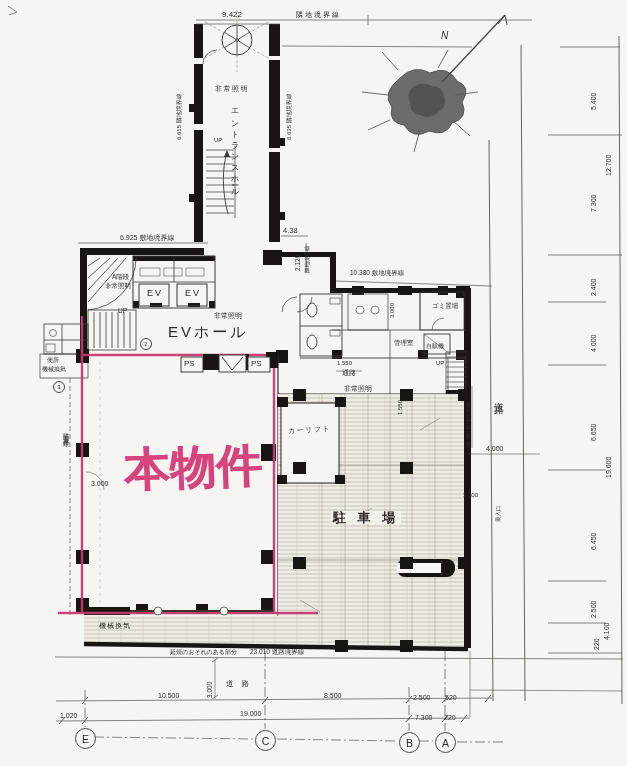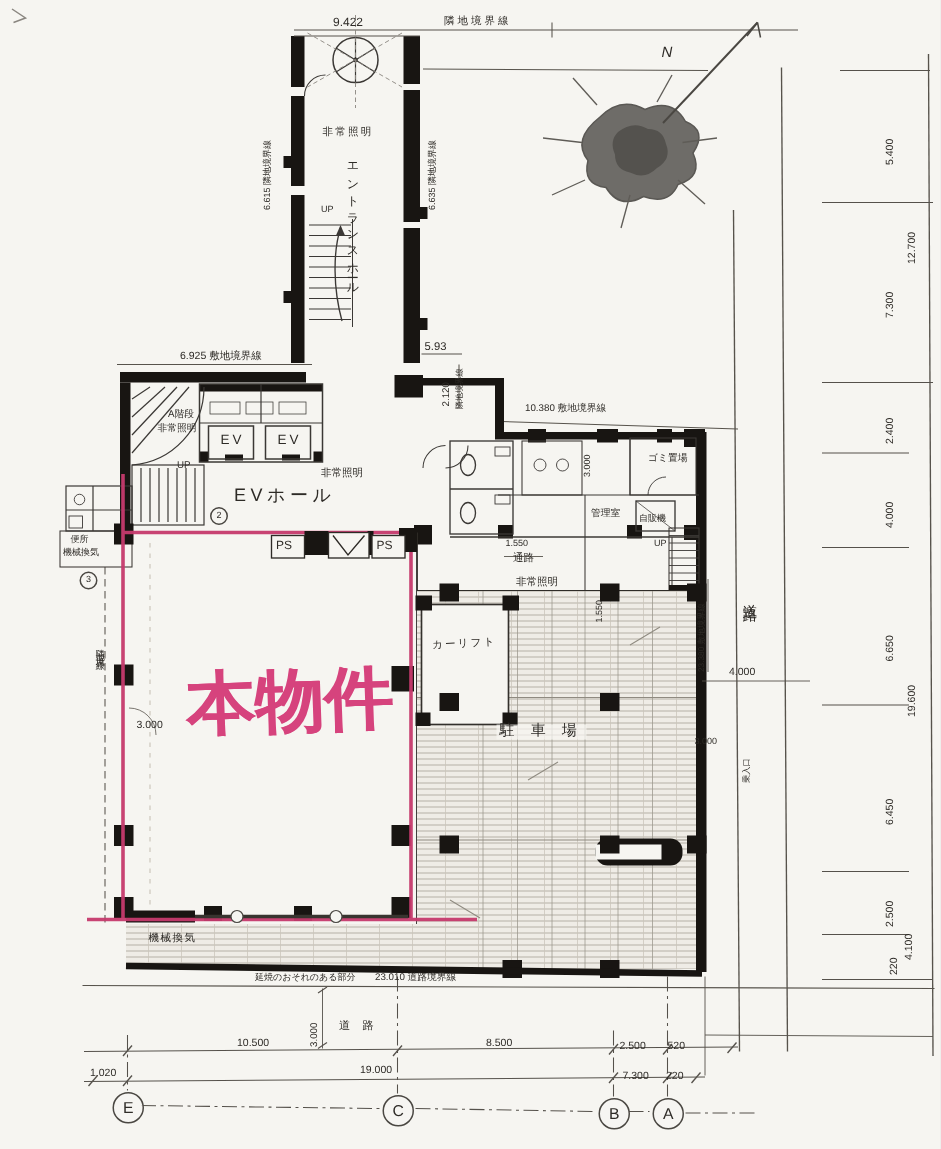--- a/index.html
+++ b/index.html
@@ -337,7 +337,7 @@
 <span class="lbl" style="left:215px;top:85px;font-size:7px;letter-spacing:1.5px;">非常照明</span>
 <span class="stack" style="left:230px;top:103px;font-size:8px;">エントランスホール</span>
 <span class="lbl" style="left:214px;top:137px;font-size:6px;">UP</span>
-<span class="lbl" style="left:283px;top:227px;font-size:7.5px;">5.93</span>
+<span class="lbl" style="left:283px;top:227px;font-size:7.5px;">4.38</span>
 <span class="lbl" style="left:120px;top:234px;font-size:7px;">6.925 敷地境界線</span>
 <span class="lbl" style="left:112px;top:274px;font-size:6.5px;">A階段</span>
 <span class="lbl" style="left:105px;top:283px;font-size:6.5px;">非常照明</span>

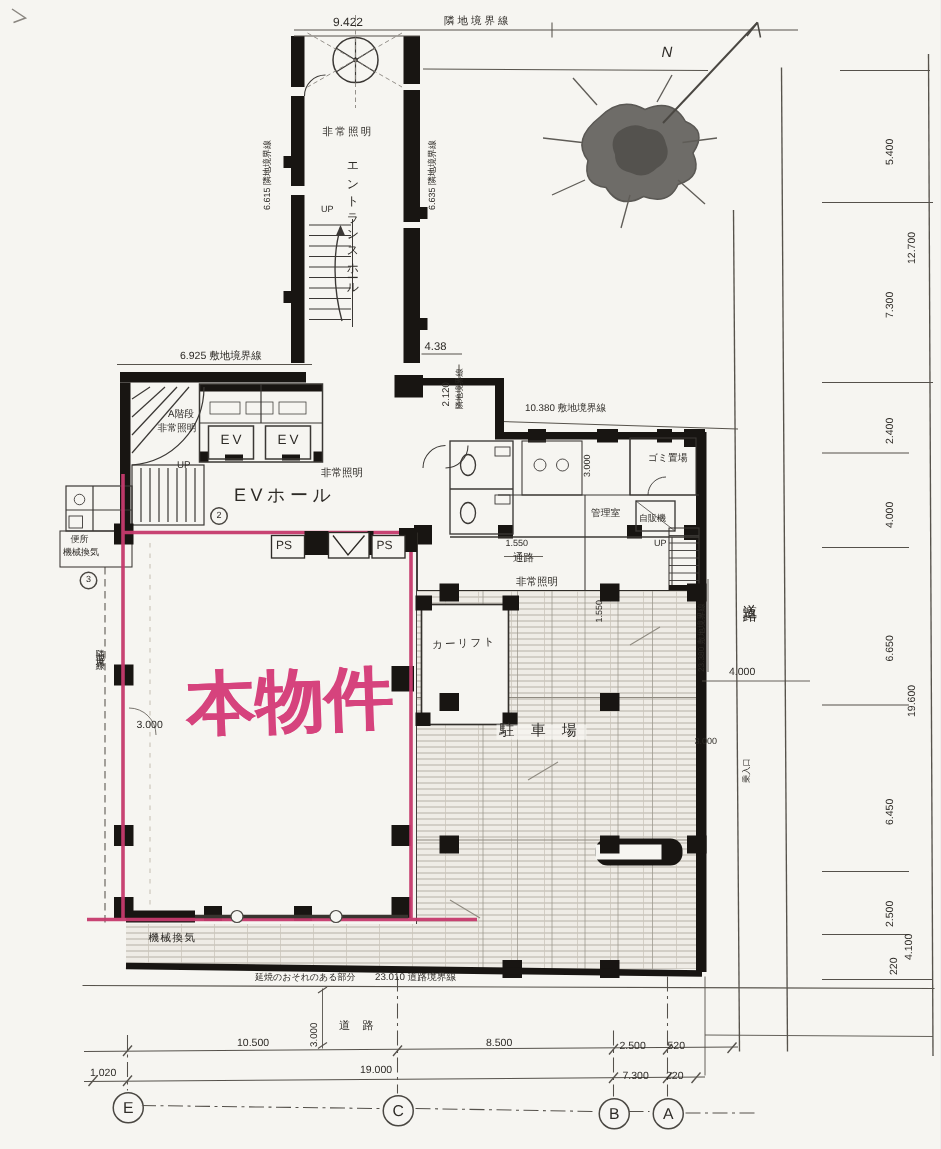--- a/index.html
+++ b/index.html
@@ -345,7 +345,7 @@
 <span class="lbl" style="left:185px;top:289px;font-size:9px;letter-spacing:2px;">EV</span>
 <span class="lbl" style="left:118px;top:308px;font-size:6.5px;">UP</span>
 <span class="lbl" style="left:214px;top:312px;font-size:7px;">非常照明</span>
-<span class="lbl" style="left:156px;top:324px;font-size:12px;letter-spacing:3px;">EVホール</span>
+<span class="lbl" style="left:168px;top:324px;font-size:15px;letter-spacing:3px;">EVホール</span>
 <span class="lbl" style="left:350px;top:270px;font-size:6.5px;">10.380 敷地境界線</span>
 <span class="lbl" style="left:432px;top:303px;font-size:6.5px;">ゴミ置場</span>
 <span class="lbl" style="left:394px;top:340px;font-size:6.5px;">管理室</span>

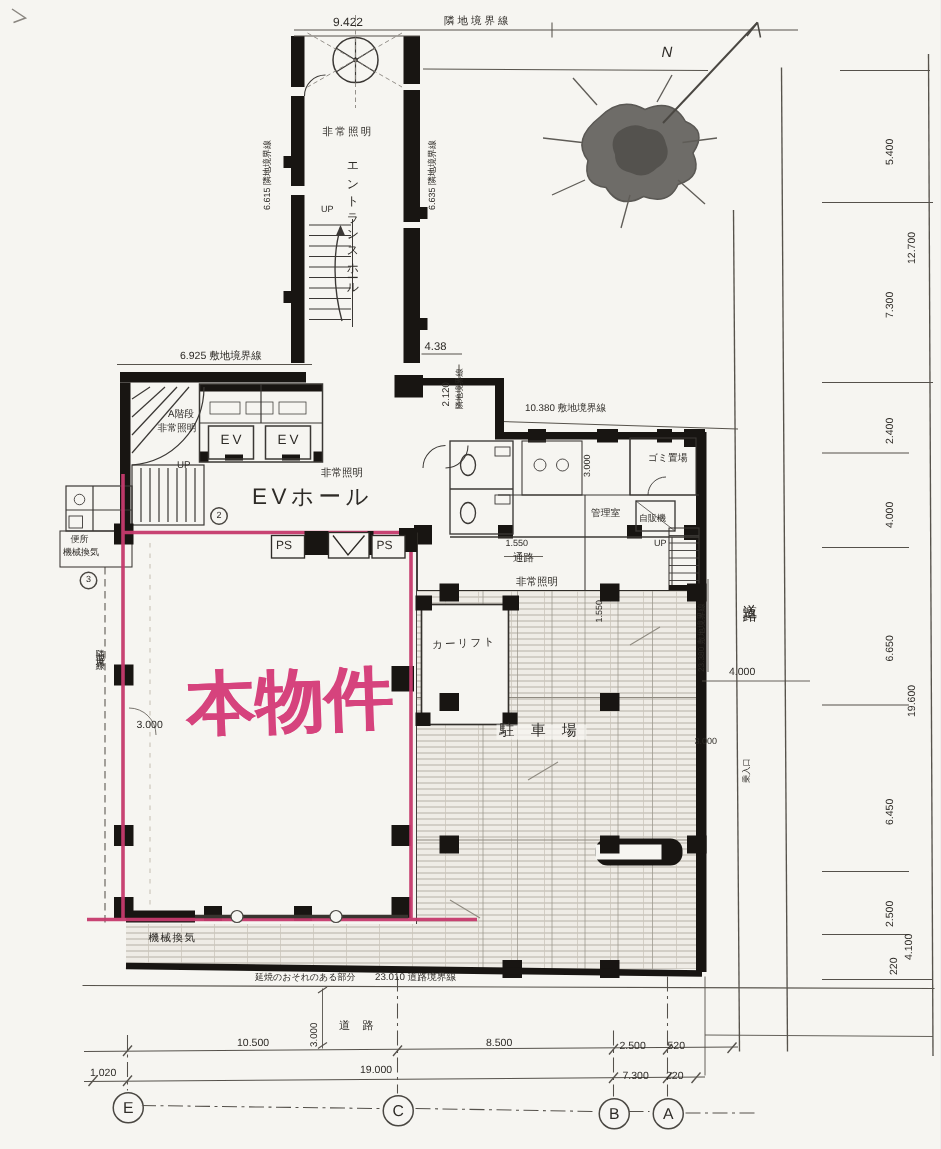--- a/index.html
+++ b/index.html
@@ -359,7 +359,7 @@
 <span class="lbl pinkText" style="left:124px;top:444px;font-size:46px;">本物件</span>
 <span class="lbl" style="left:91px;top:480px;font-size:7px;">3.000</span>
 <span class="lbl slant" style="left:288px;top:426px;font-size:7px;letter-spacing:1.5px;">カーリフト</span>
-<span class="lbl halo" style="left:331px;top:483px;font-size:10px;letter-spacing:4px;">駐 車 場</span>
+<span class="lbl halo" style="left:331px;top:511px;font-size:13px;letter-spacing:4px;font-weight:bold;">駐 車 場</span>
 <span class="lbl" style="left:99px;top:622px;font-size:7px;letter-spacing:1px;">機械換気</span>
 <span class="lbl" style="left:170px;top:649px;font-size:6px;">延焼のおそれのある部分</span>
 <span class="lbl" style="left:250px;top:649px;font-size:6.5px;">23.010 道路境界線</span>

